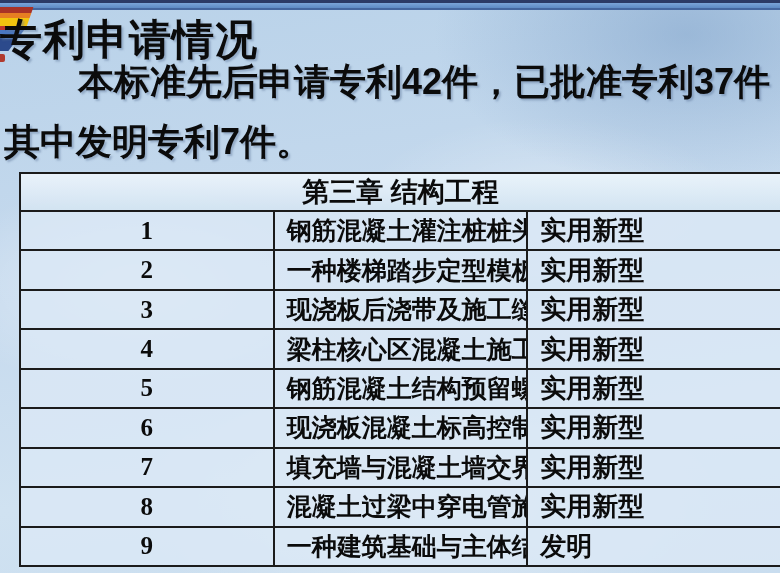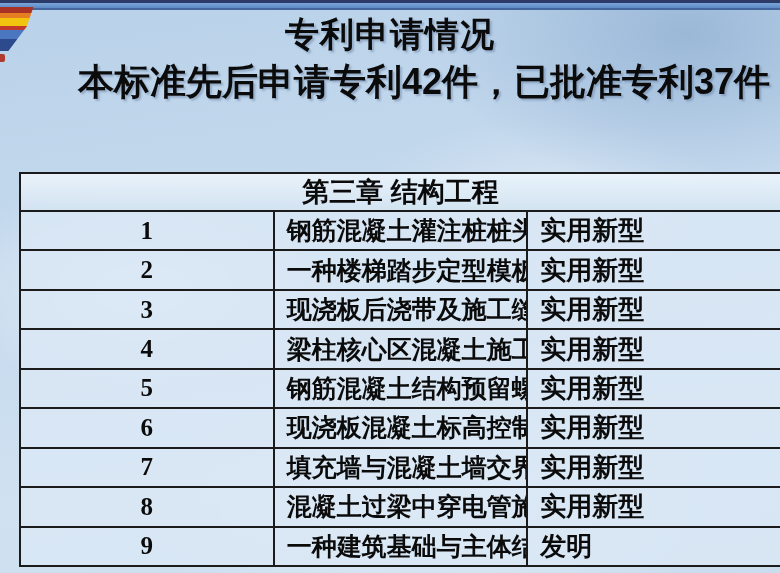--- a/index.html
+++ b/index.html
@@ -44,7 +44,7 @@
   
   .title {
     position: absolute; top: 12px; left: 0; width: 780px; margin: 0;
-    text-align: center; font-size: 34px; font-weight: 700; color: #0b0b0b;
+    font-size: 42px; font-weight: 700; color: #0b0b0b;
     text-shadow: 2px 2px 2px rgba(95,120,155,0.45);
     letter-spacing: 1px;
   }

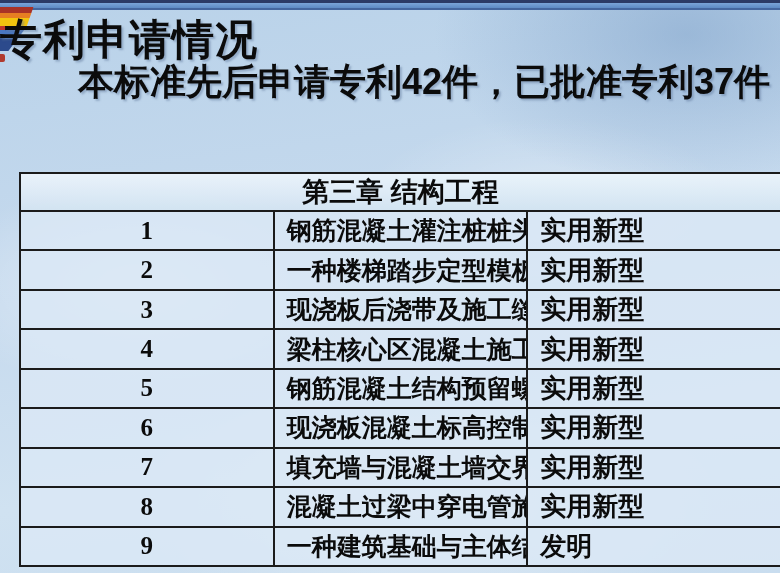--- a/index.html
+++ b/index.html
@@ -98,6 +98,7 @@
   <h1 class="title">专利申请情况</h1>
 
   <div class="body-line line1">本标准先后申请专利42件，已批准专利37件，</div>
+  <div class="body-line line2">其中发明专利7件。</div>
 
   <table class="patent-table">
     <thead>

